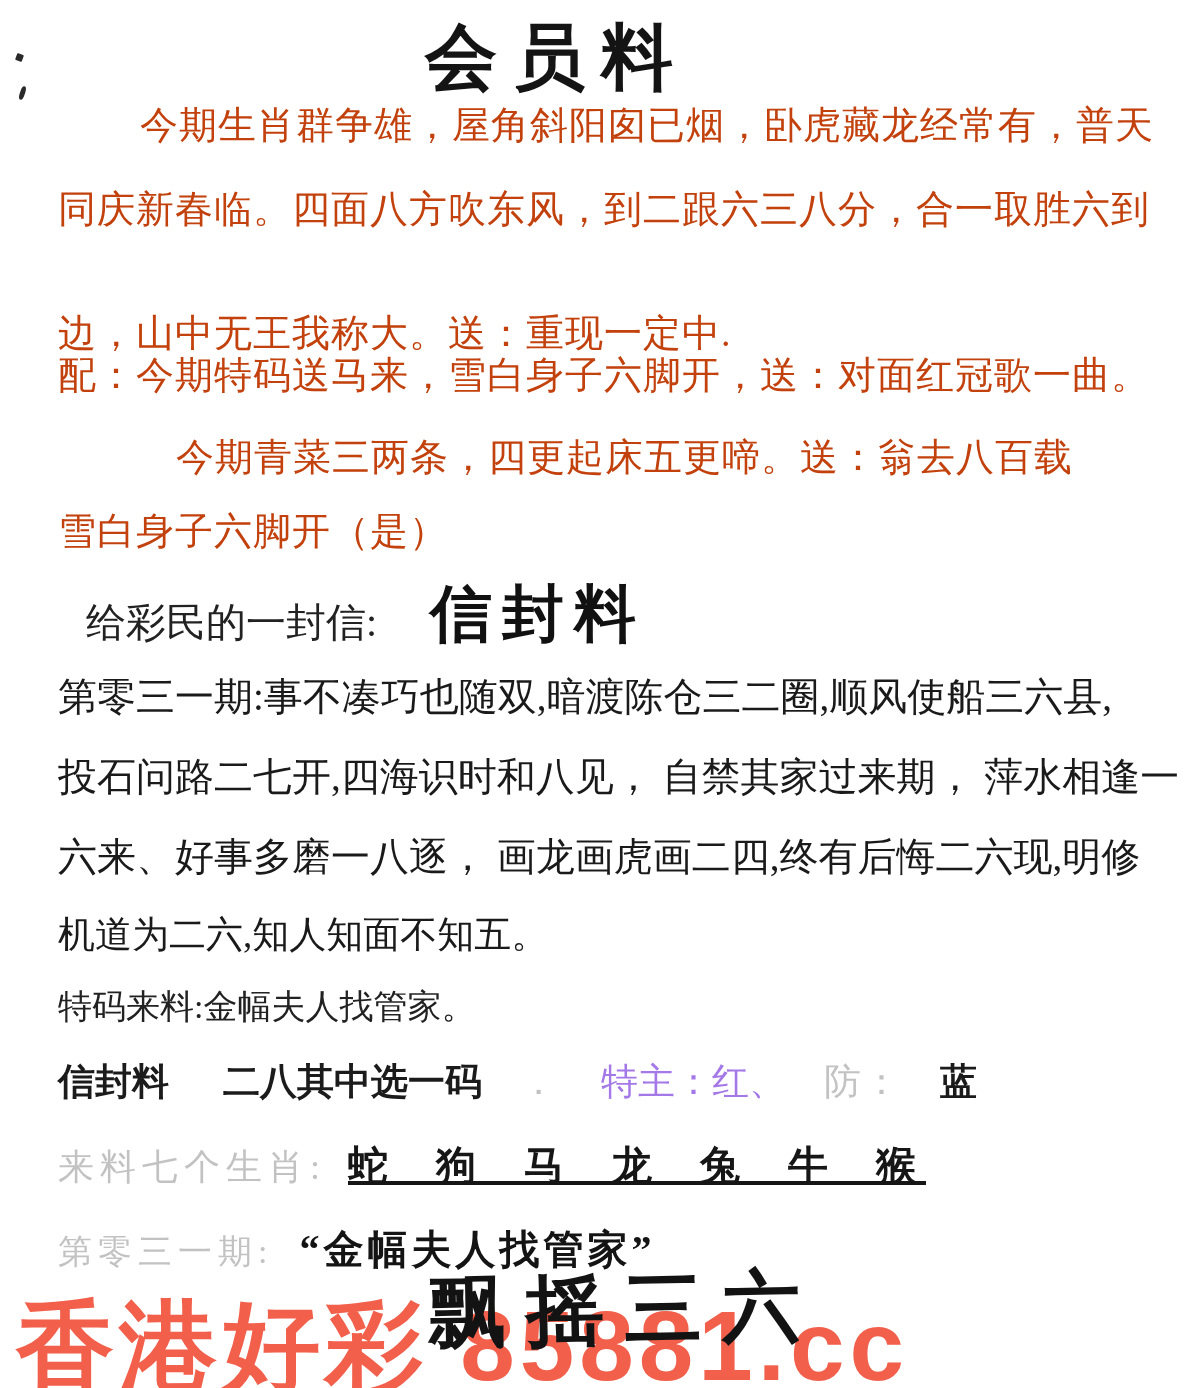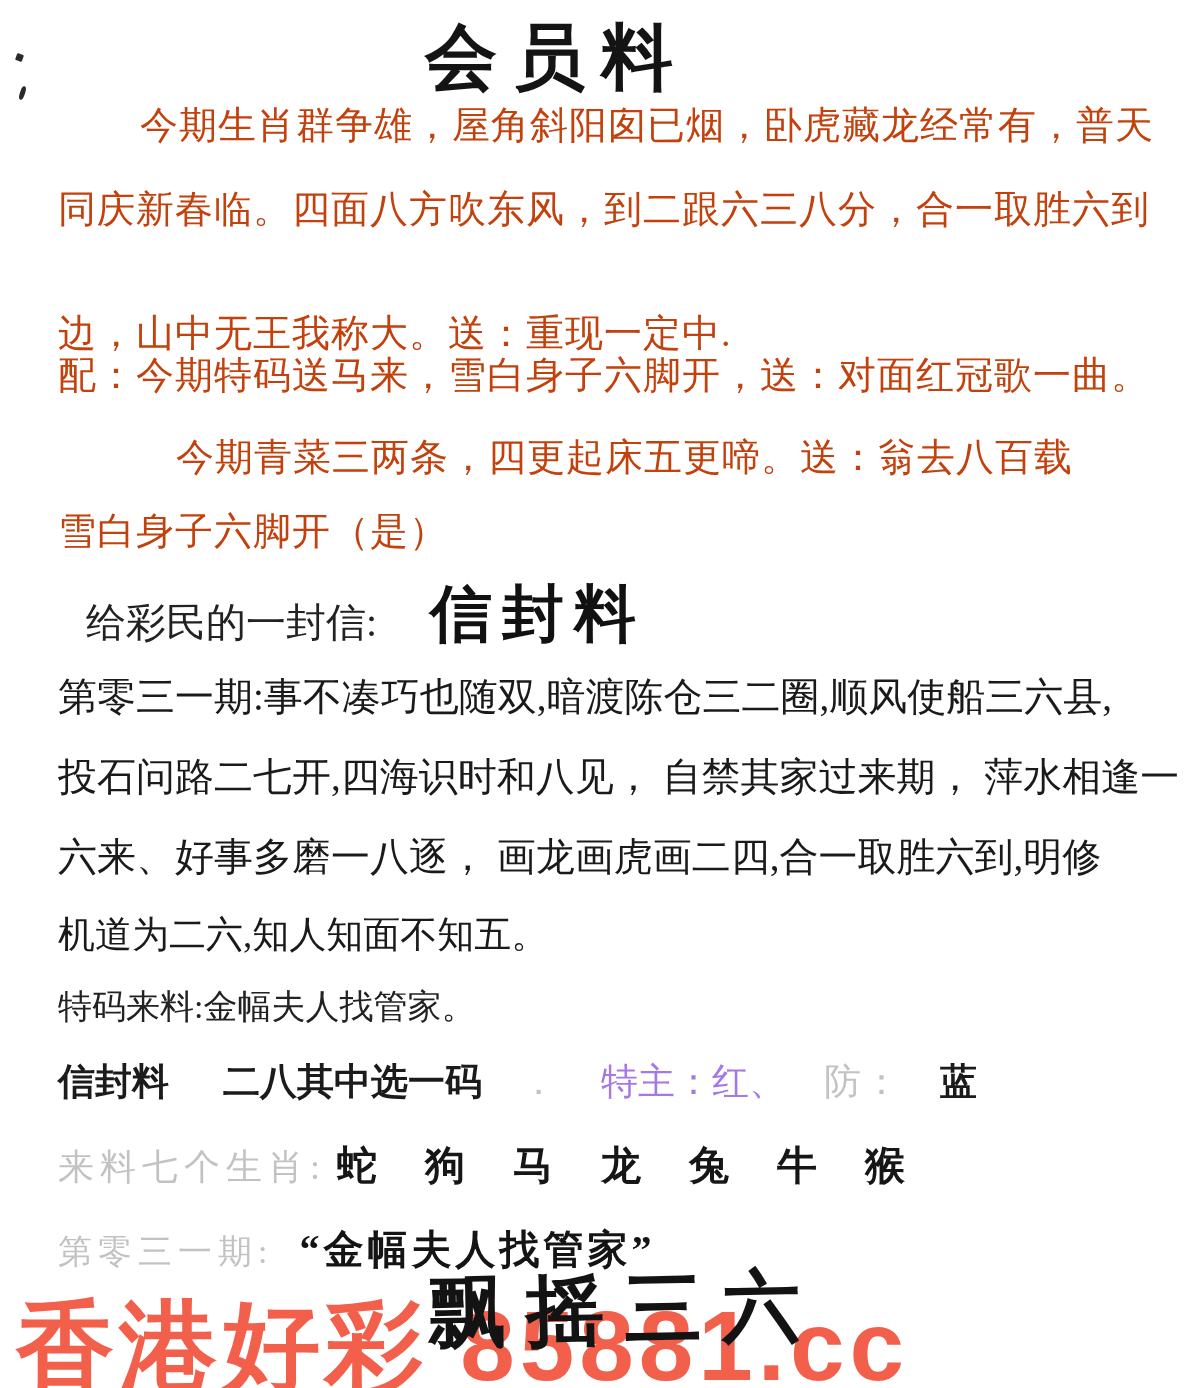--- a/index.html
+++ b/index.html
@@ -80,7 +80,7 @@
 
 <div class="abs dense-line" style="left:58px; top:670px;">第零三一期:事不凑巧也随双,暗渡陈仓三二圈,顺风使船三六县,</div>
 <div class="abs dense-line" style="left:58px; top:750px;">投石问路二七开,四海识时和八见， 自禁其家过来期， 萍水相逢一</div>
-<div class="abs dense-line" style="left:58px; top:830px;">六来、好事多磨一八逐， 画龙画虎画二四,合一取胜六到,明修</div>
+<div class="abs dense-line" style="left:58px; top:830px;">六来、好事多磨一八逐， 画龙画虎画二四,终有后悔二六现,明修</div>
 <div class="abs dense-line" style="left:58px; top:910px; font-size:37px;">机道为二六,知人知面不知五。</div>
 
 <div class="abs small-line" style="left:58px; top:984px;">特码来料:金幅夫人找管家。</div>

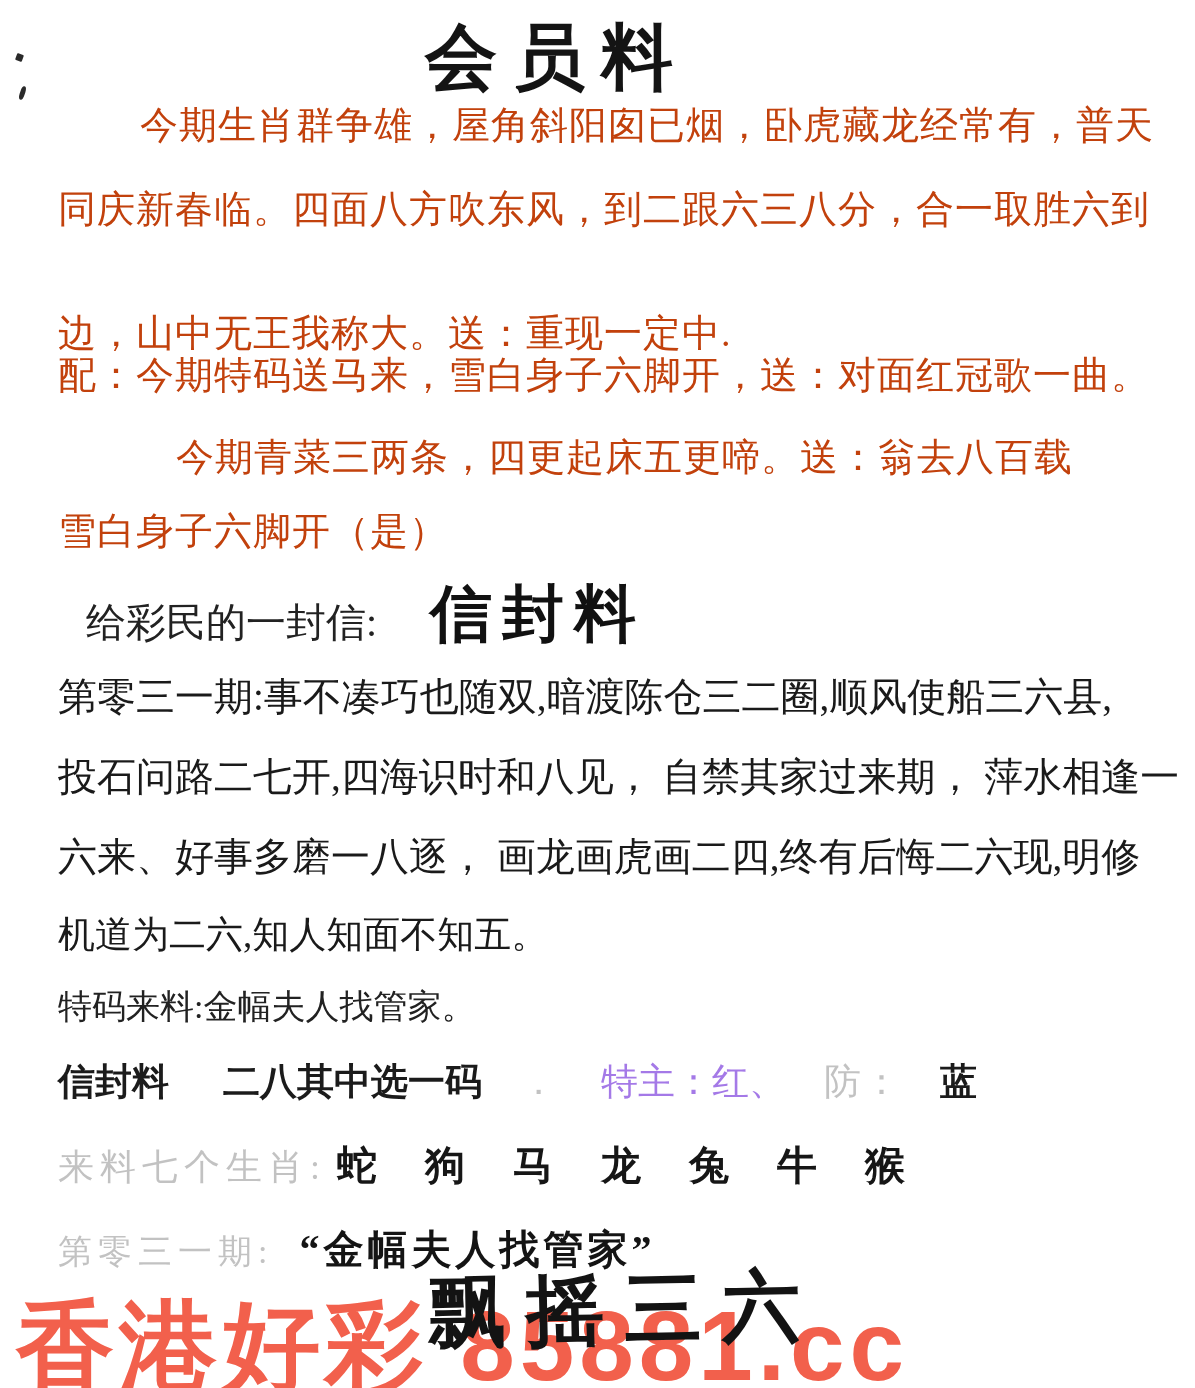--- a/index.html
+++ b/index.html
@@ -91,7 +91,7 @@
 
 <div class="abs" style="left:58px; top:1138px;">
   <span class="faded" style="font-size:36px;">来料七个生肖:</span>
-  <span class="animals" style="margin-left:7px;">蛇 狗 马 龙 兔 牛 猴</span>
+  <span class="animals" style="margin-left:18px;text-decoration:underline;">蛇 狗 马 龙 兔 牛 猴</span>
 </div>
 
 <div class="abs" style="left:58px; top:1222px;">

